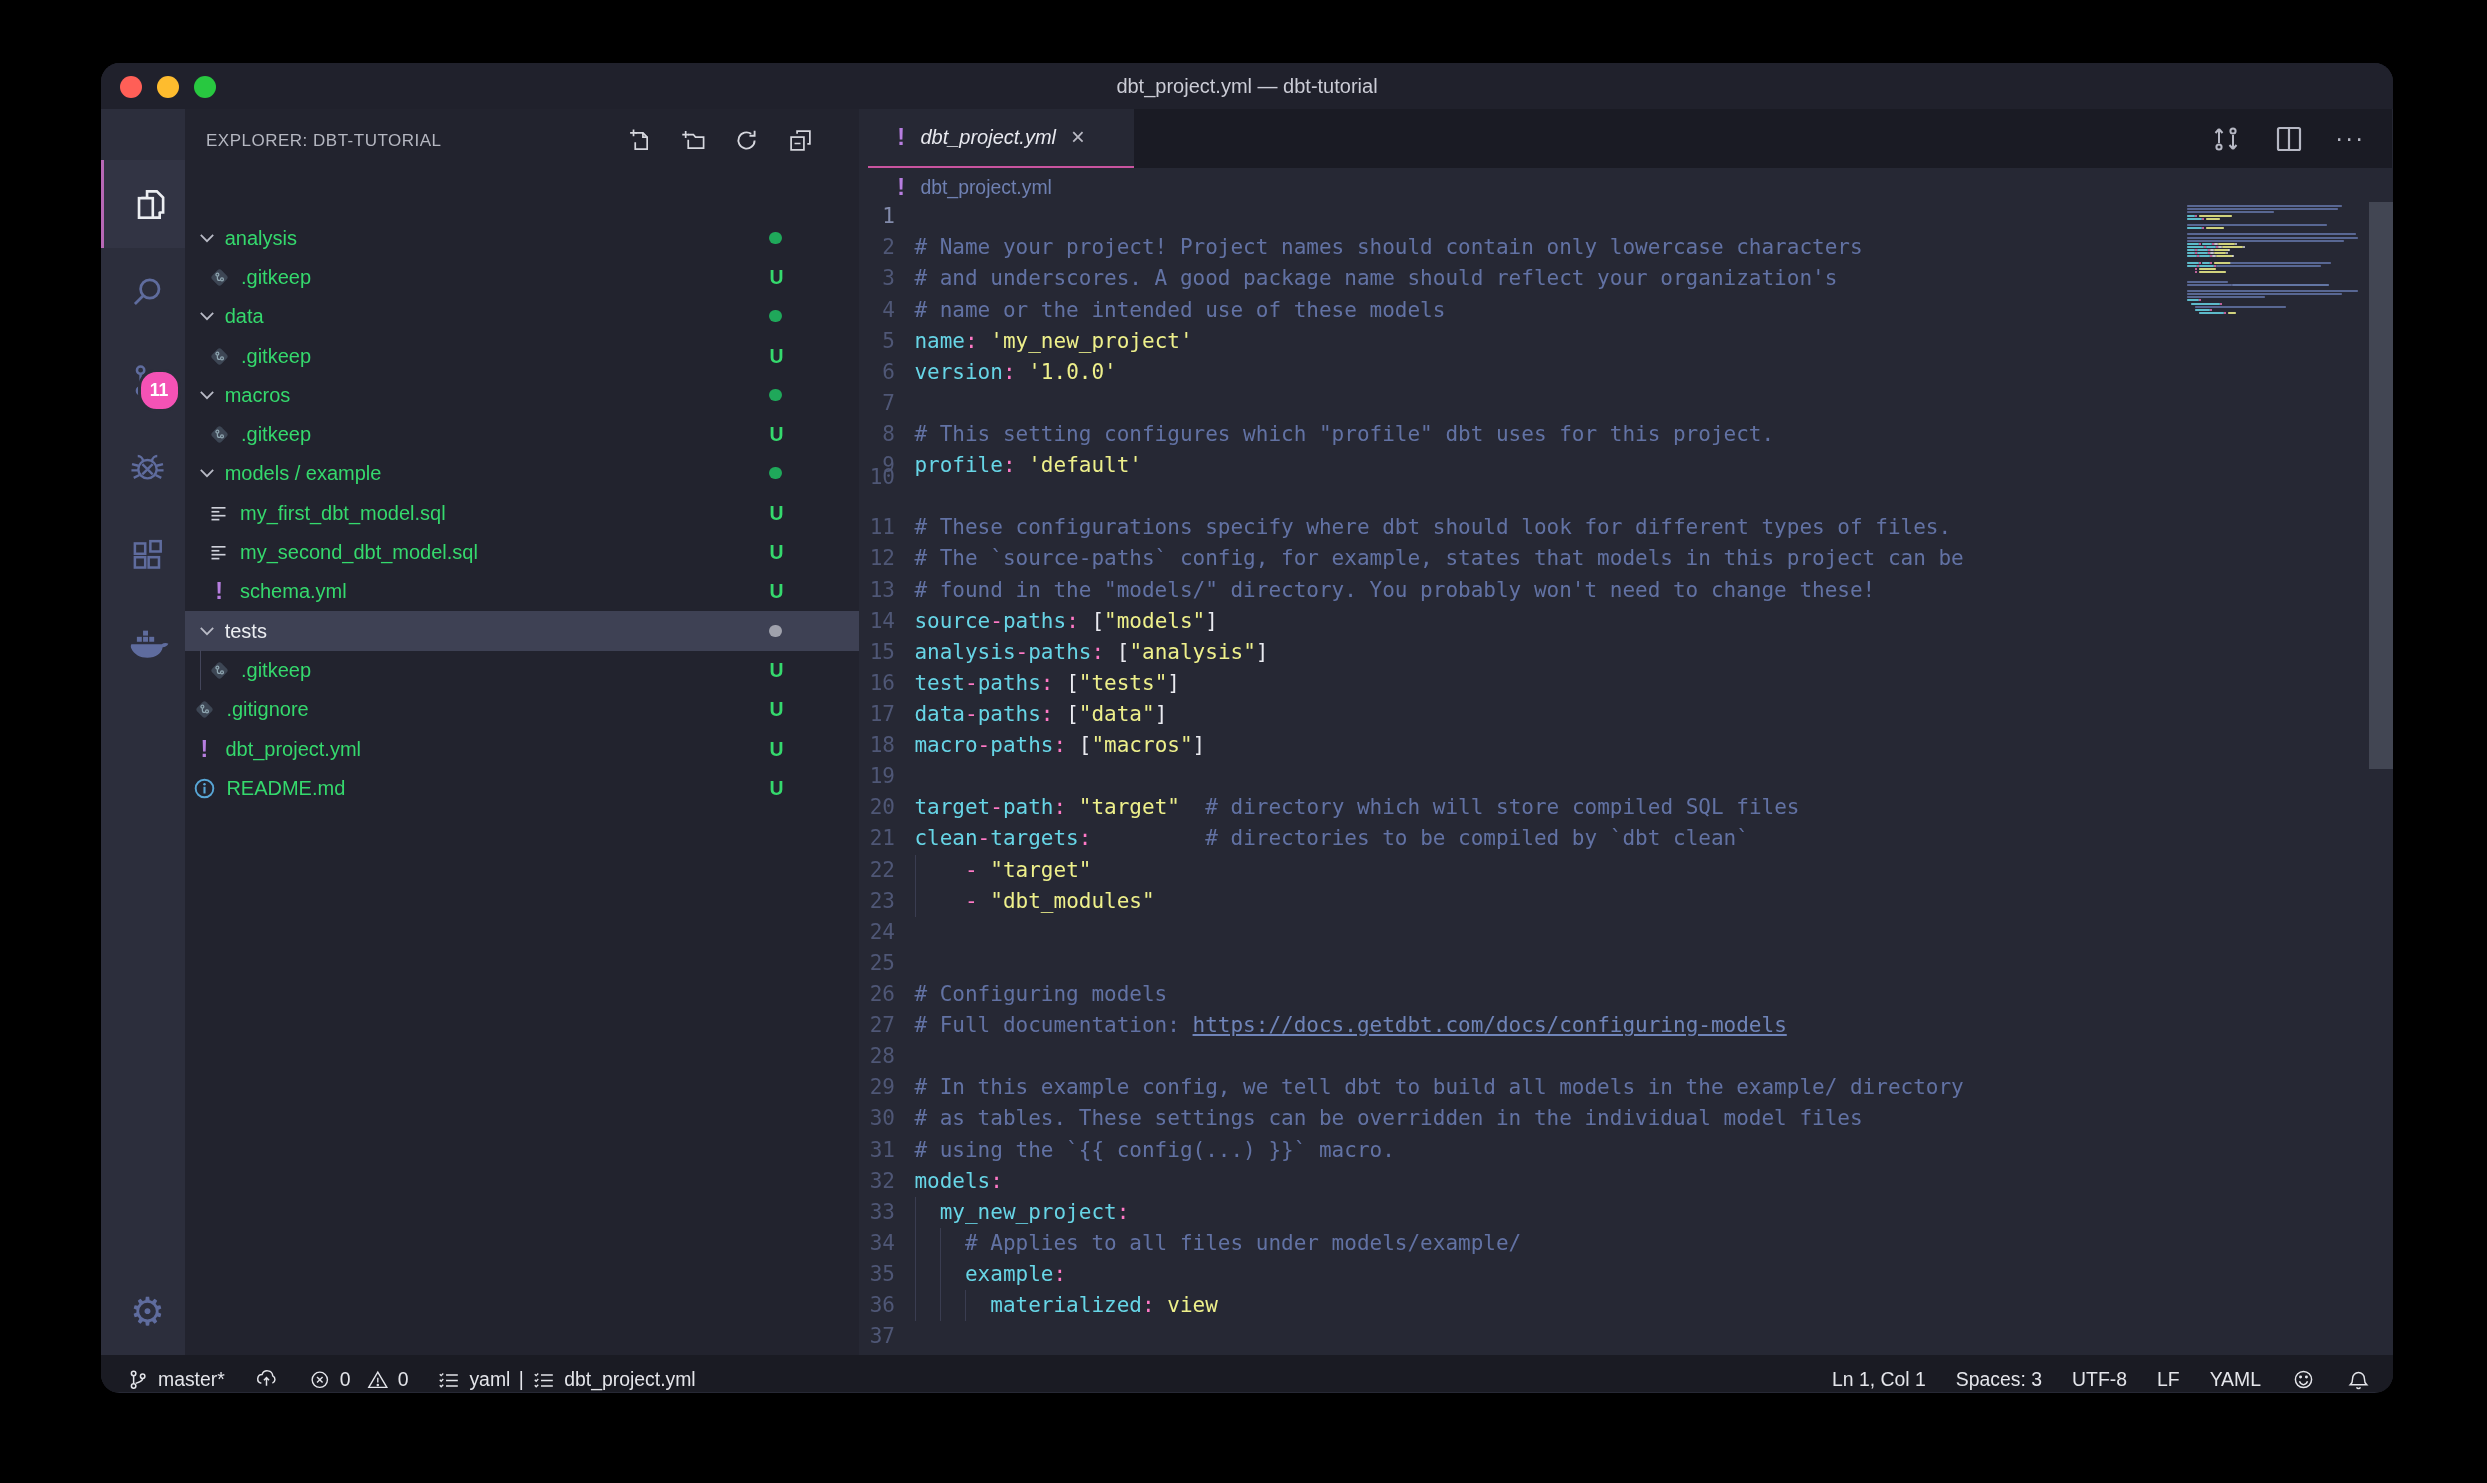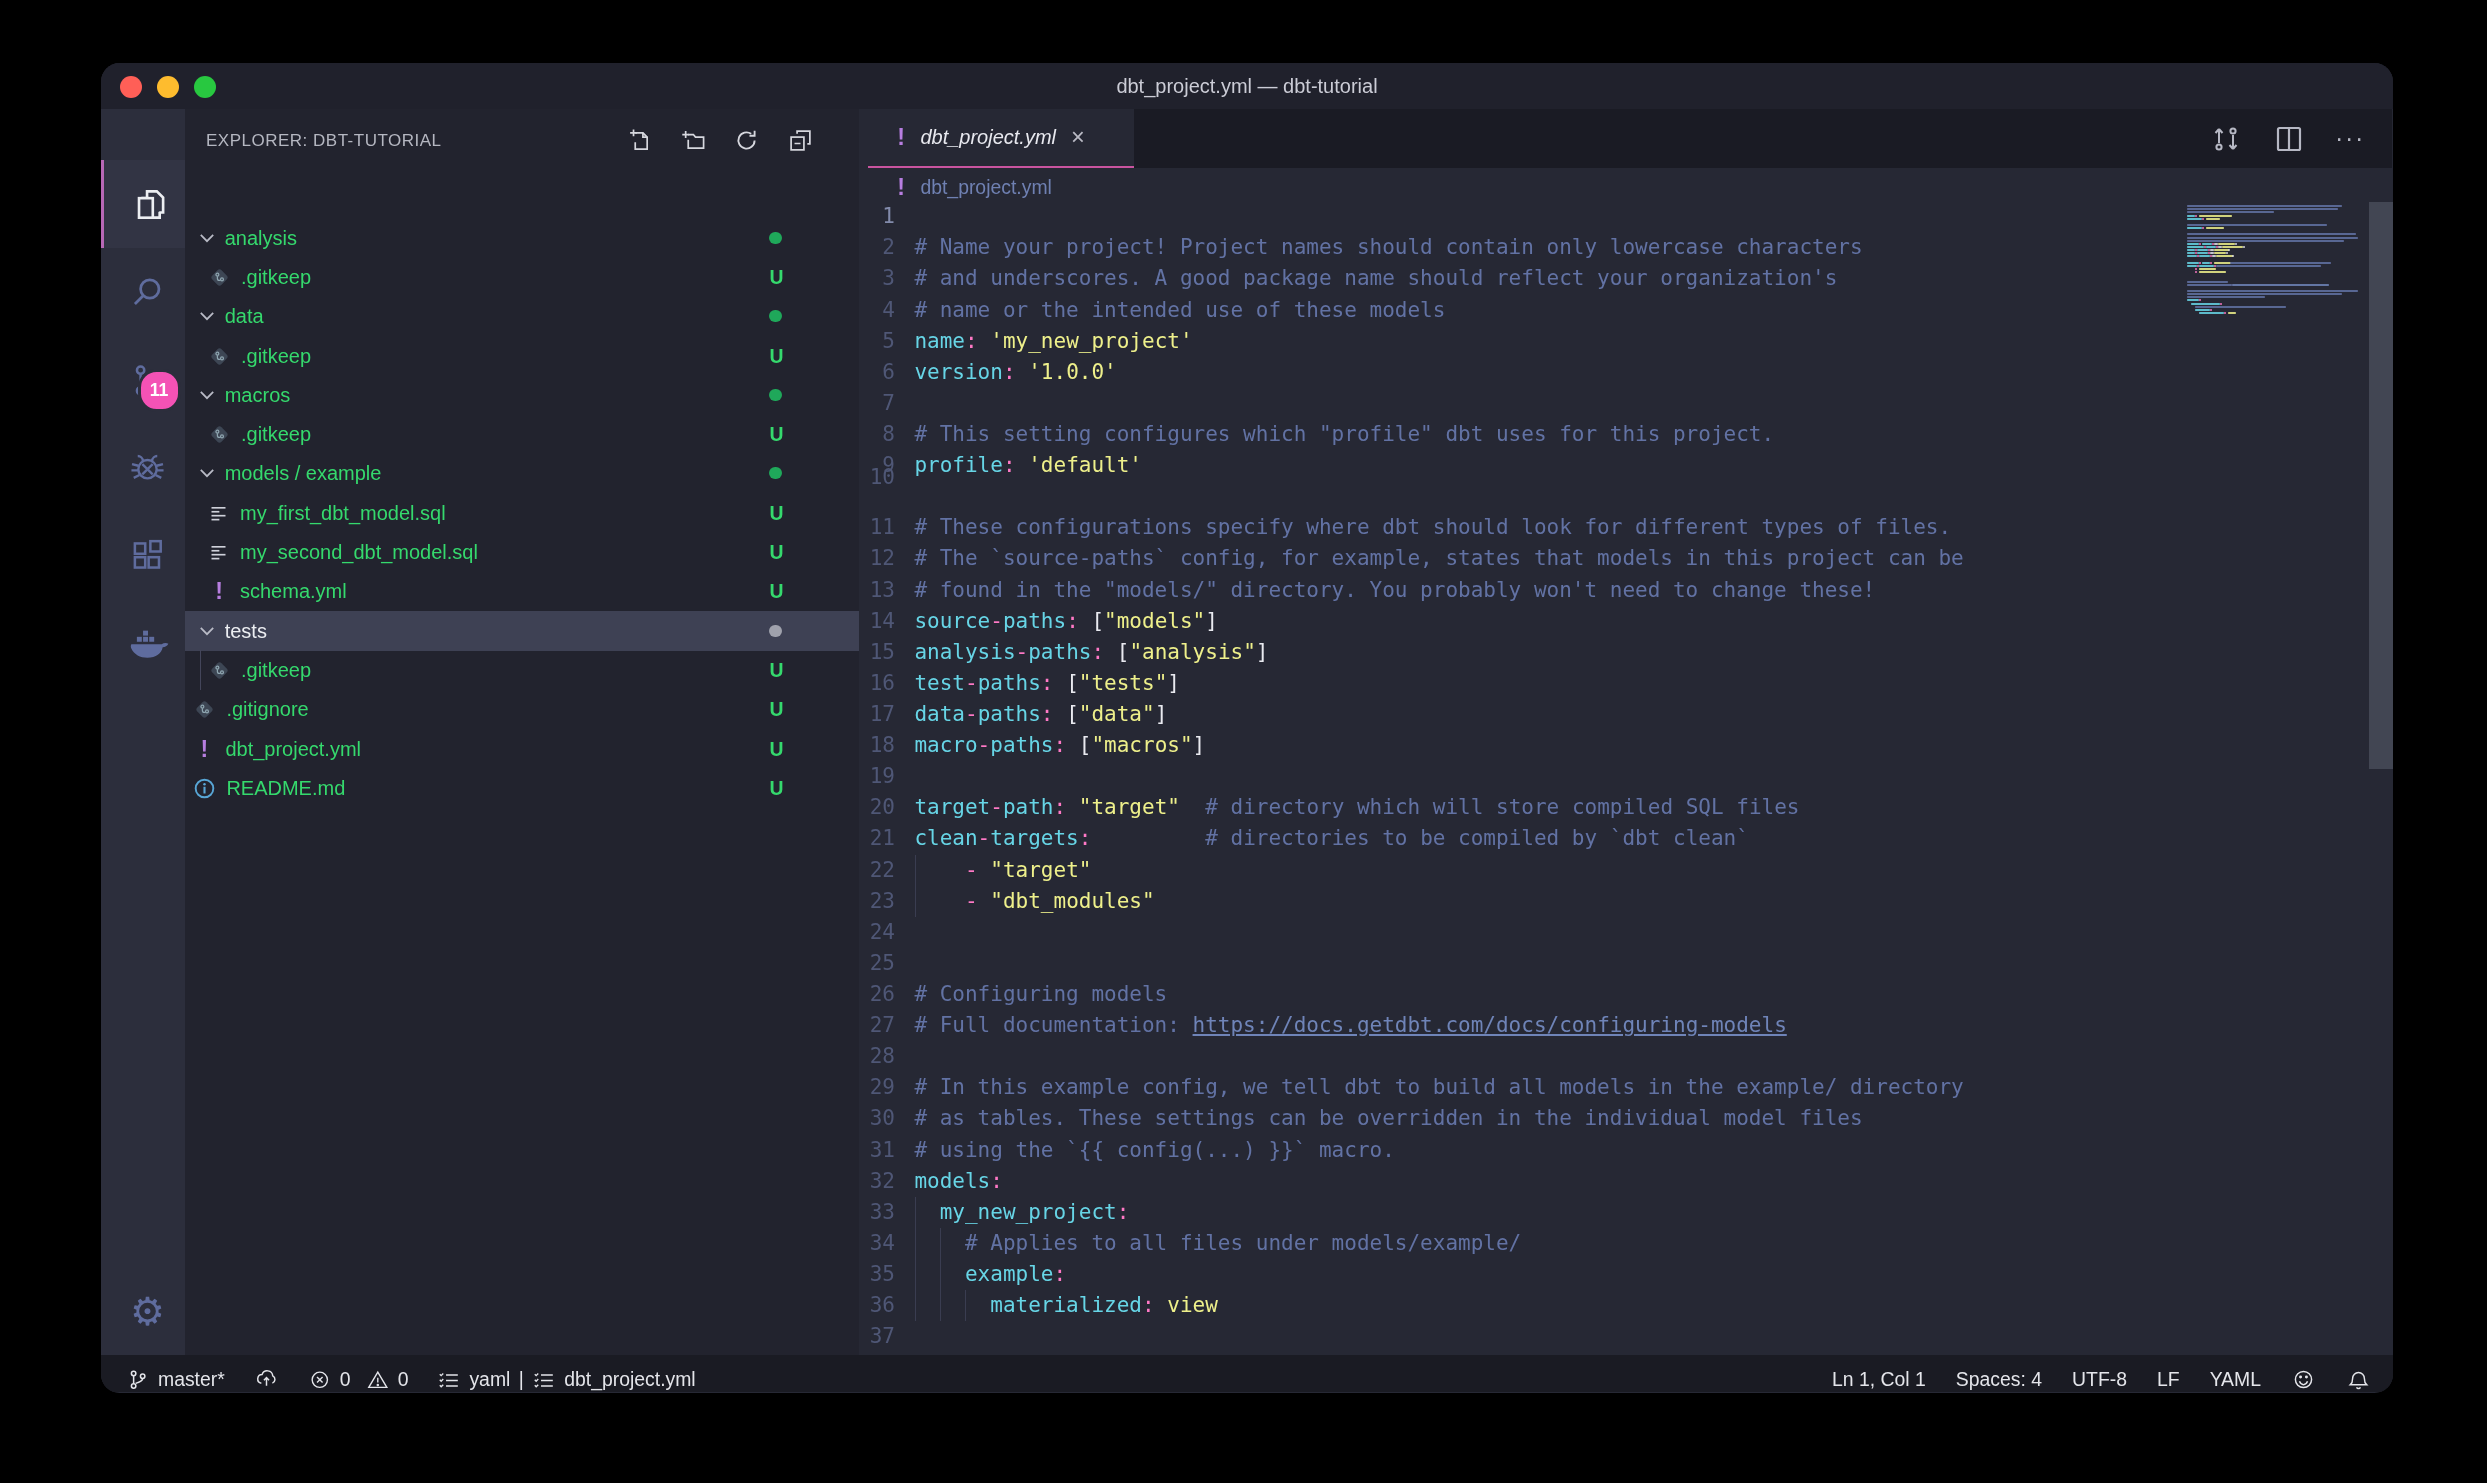--- a/index.html
+++ b/index.html
@@ -628,7 +628,7 @@
     </div>
     <div class="sb-right">
       <span class="sb-item">Ln 1, Col 1</span>
-      <span class="sb-item">Spaces: 4</span>
+      <span class="sb-item">Spaces: 3</span>
       <span class="sb-item">UTF-8</span>
       <span class="sb-item">LF</span>
       <span class="sb-item">YAML</span>

